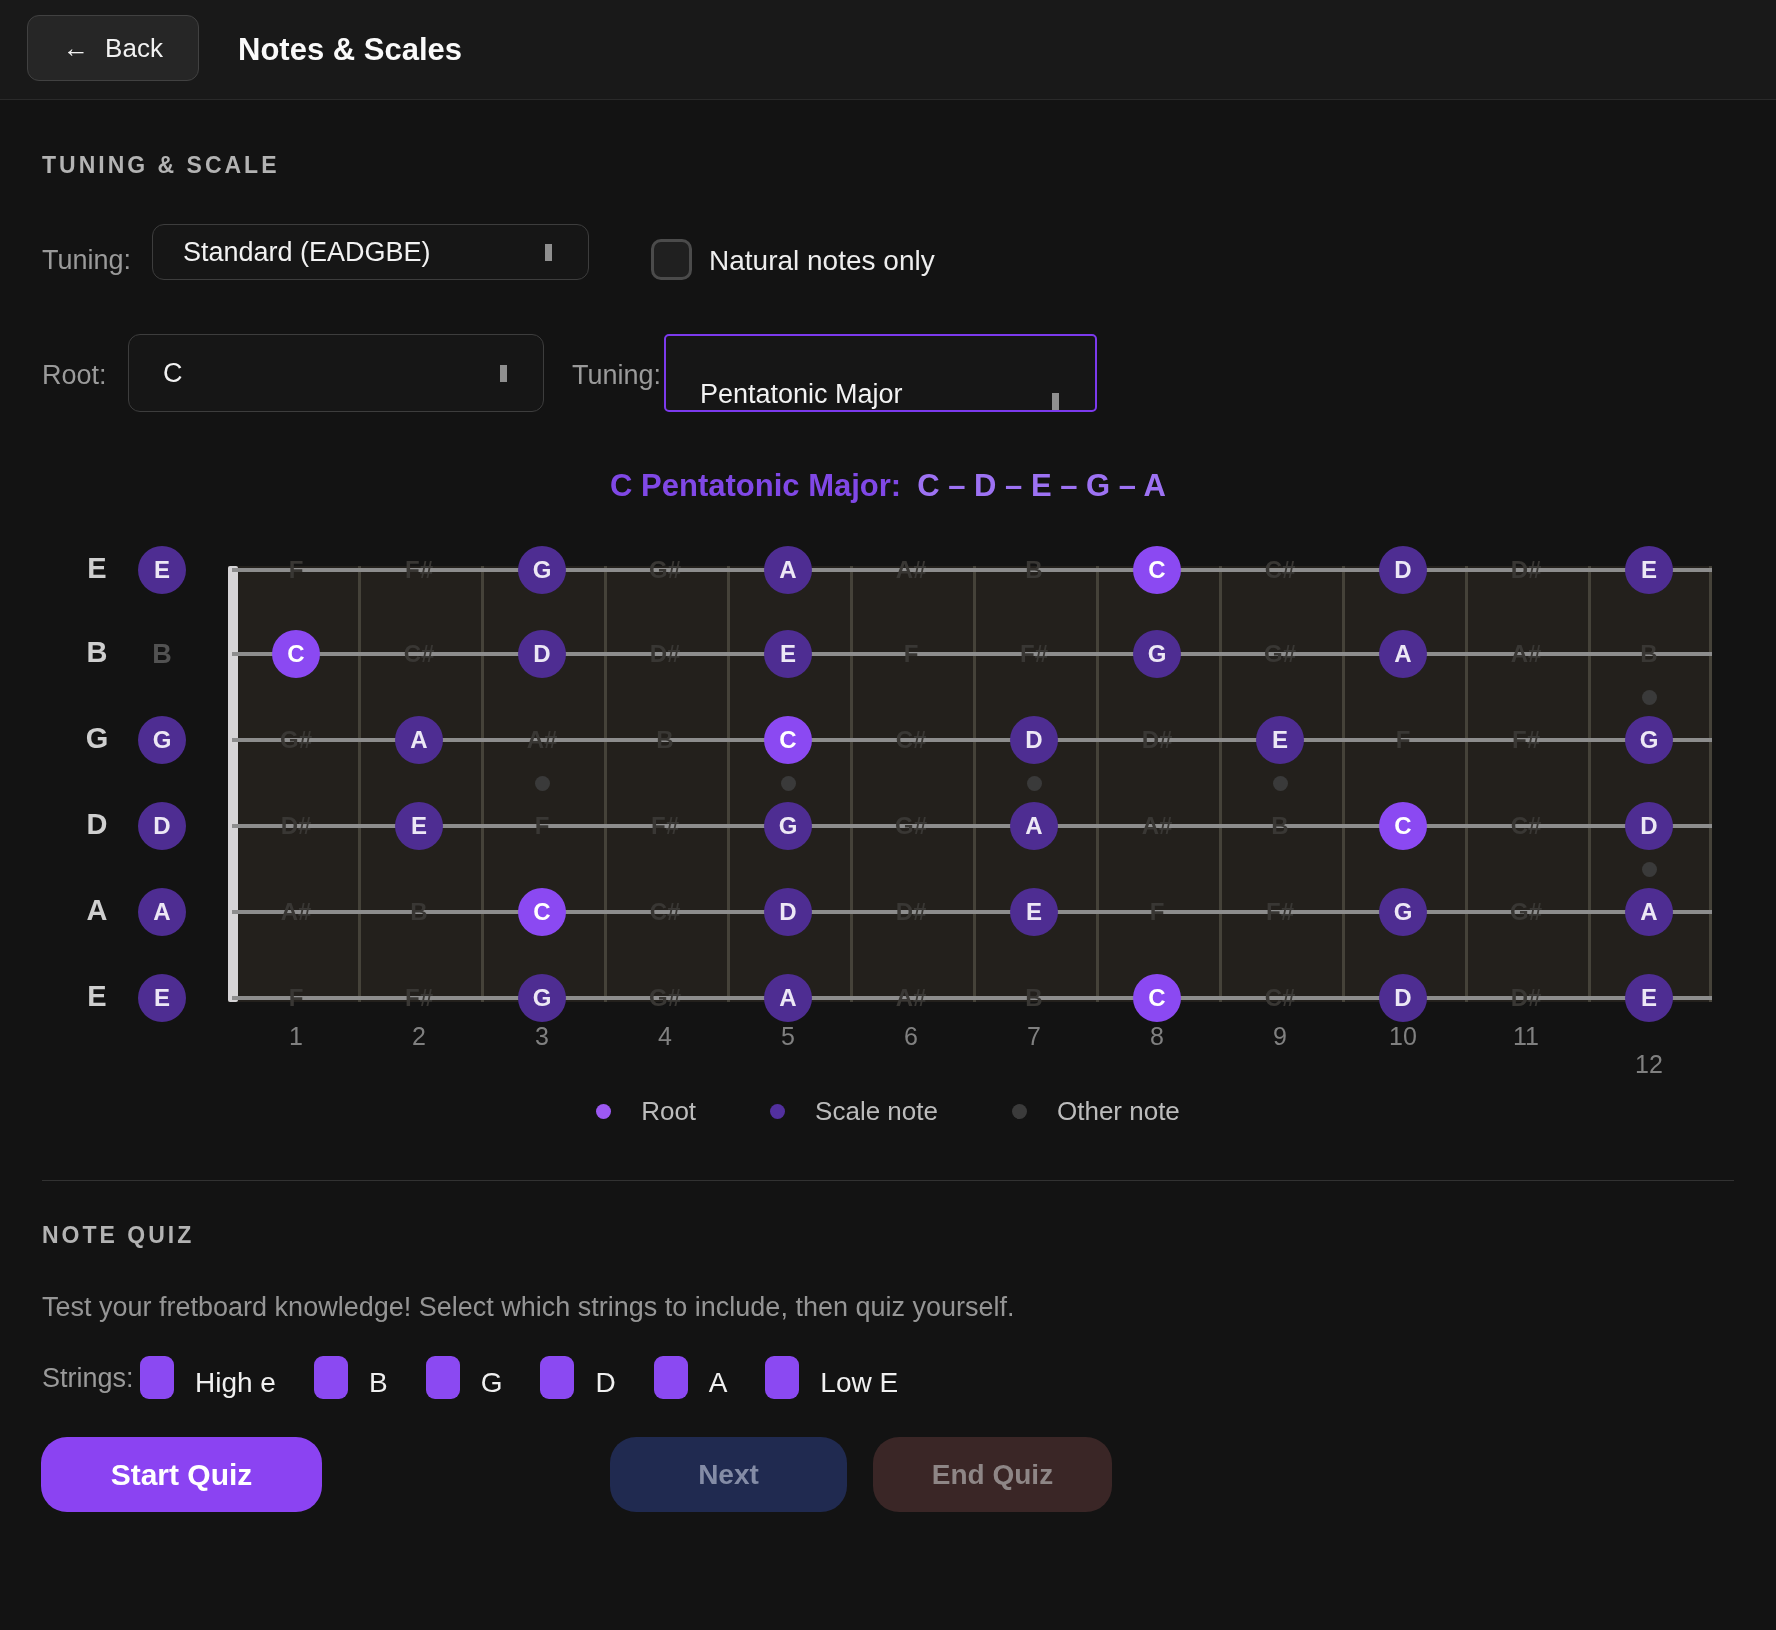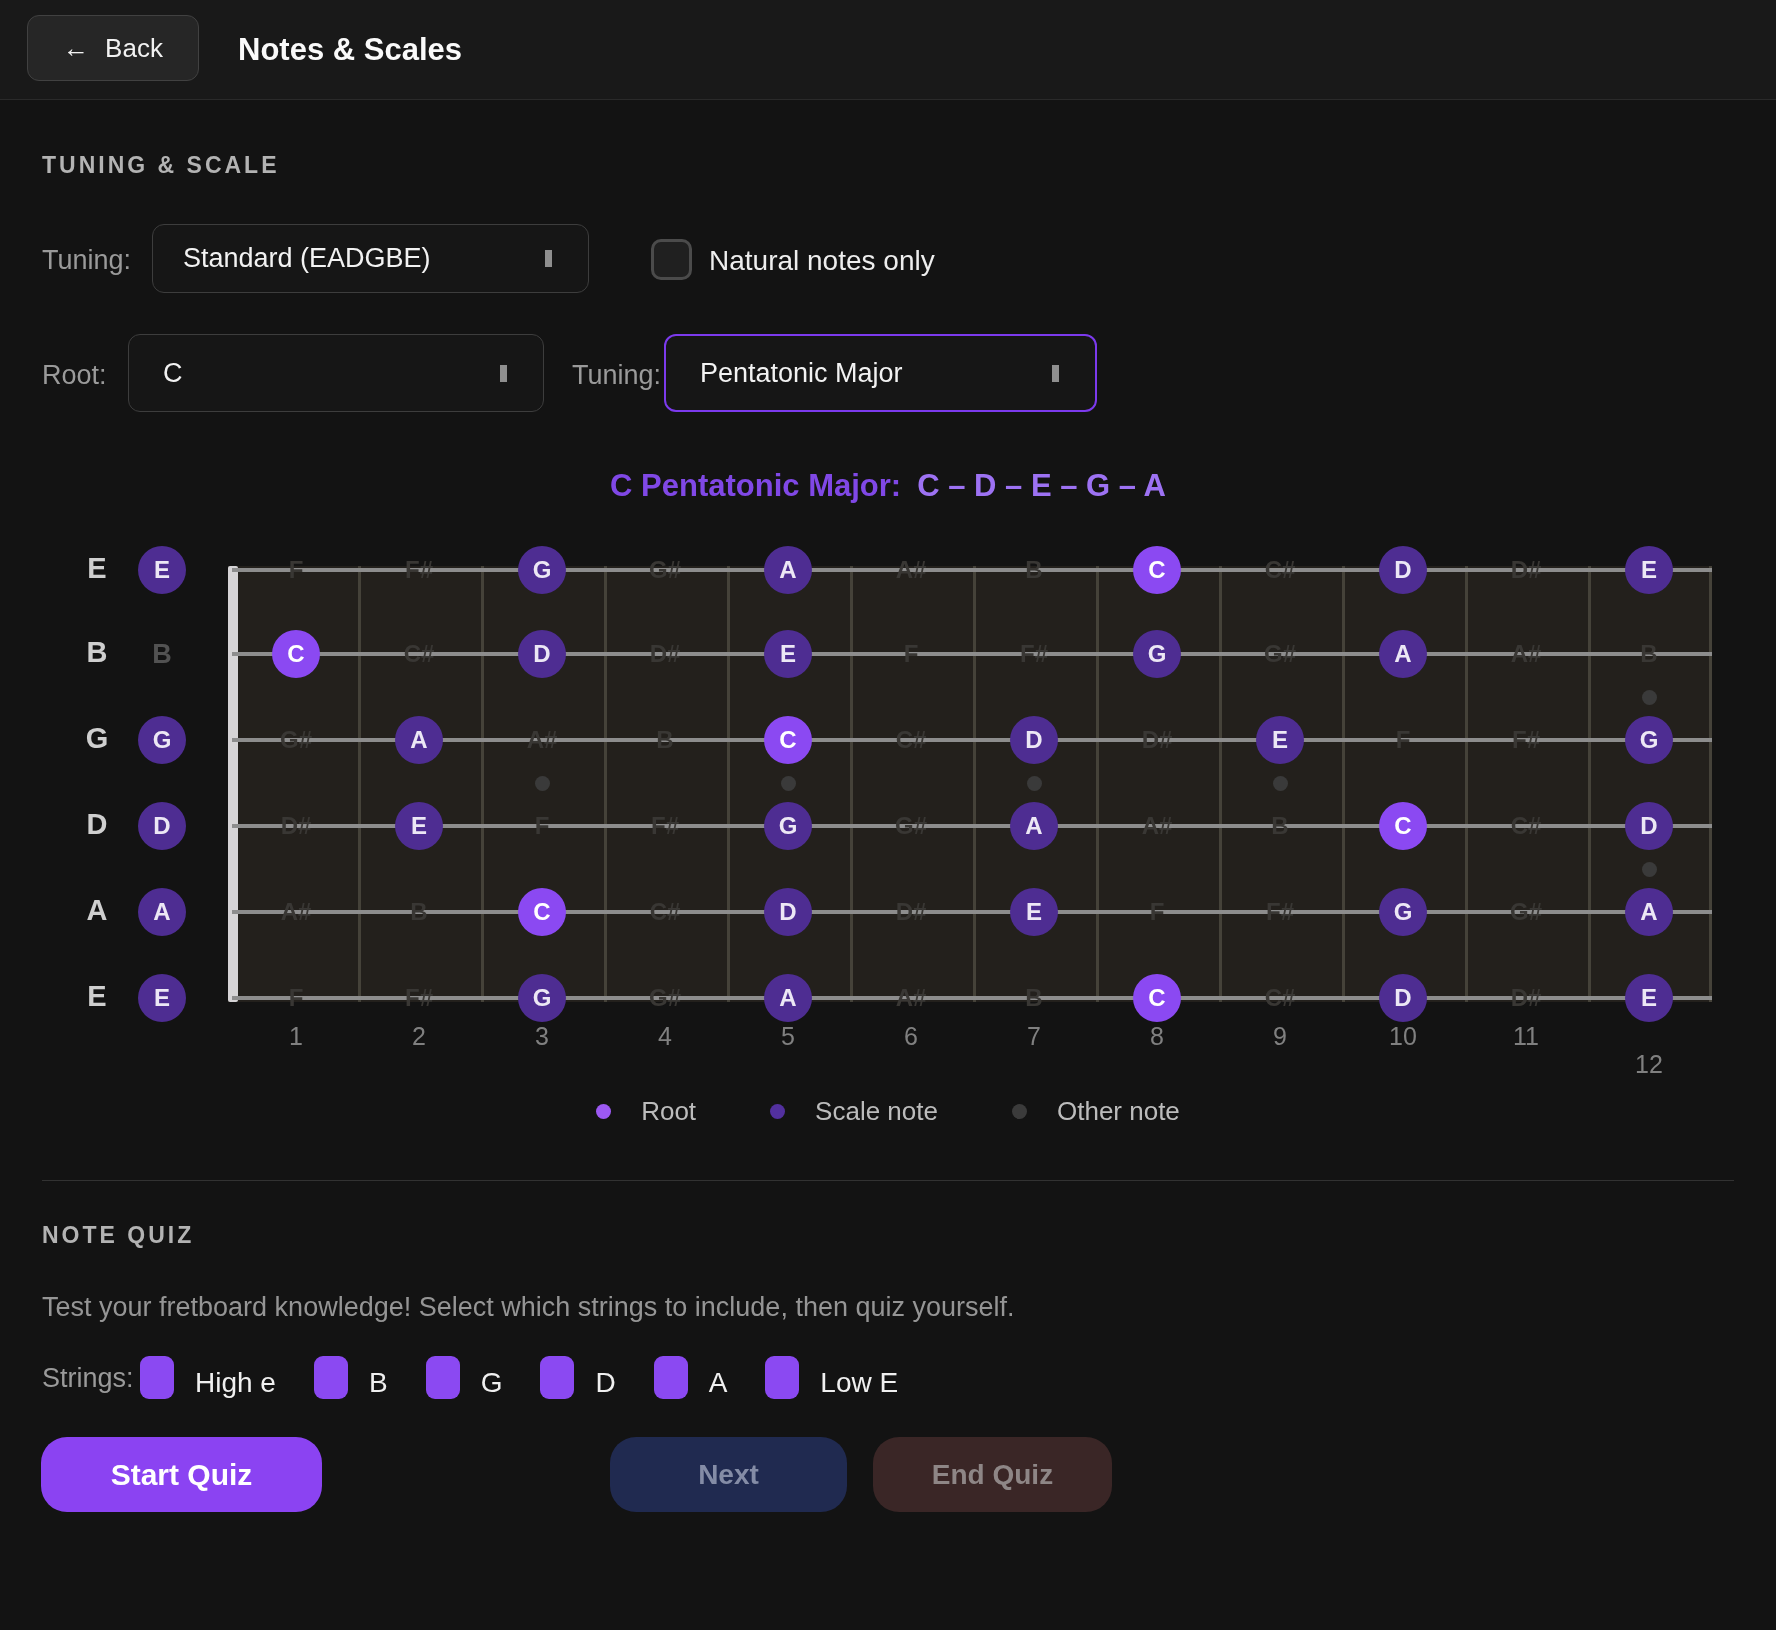--- a/index.html
+++ b/index.html
@@ -82,7 +82,7 @@
   <div class="section-heading" style="top:152px;">TUNING &amp; SCALE</div>
 
   <div class="field-label" style="left:42px; top:245px;">Tuning:</div>
-  <div class="select-box" style="left:152px; top:224px; width:437px; height:69px;">
+  <div class="select-box" style="left:152px; top:224px; width:437px; height:56px;">
     <span class="value">Standard (EADGBE)</span>
     <span class="caret-bar"></span>
   </div>

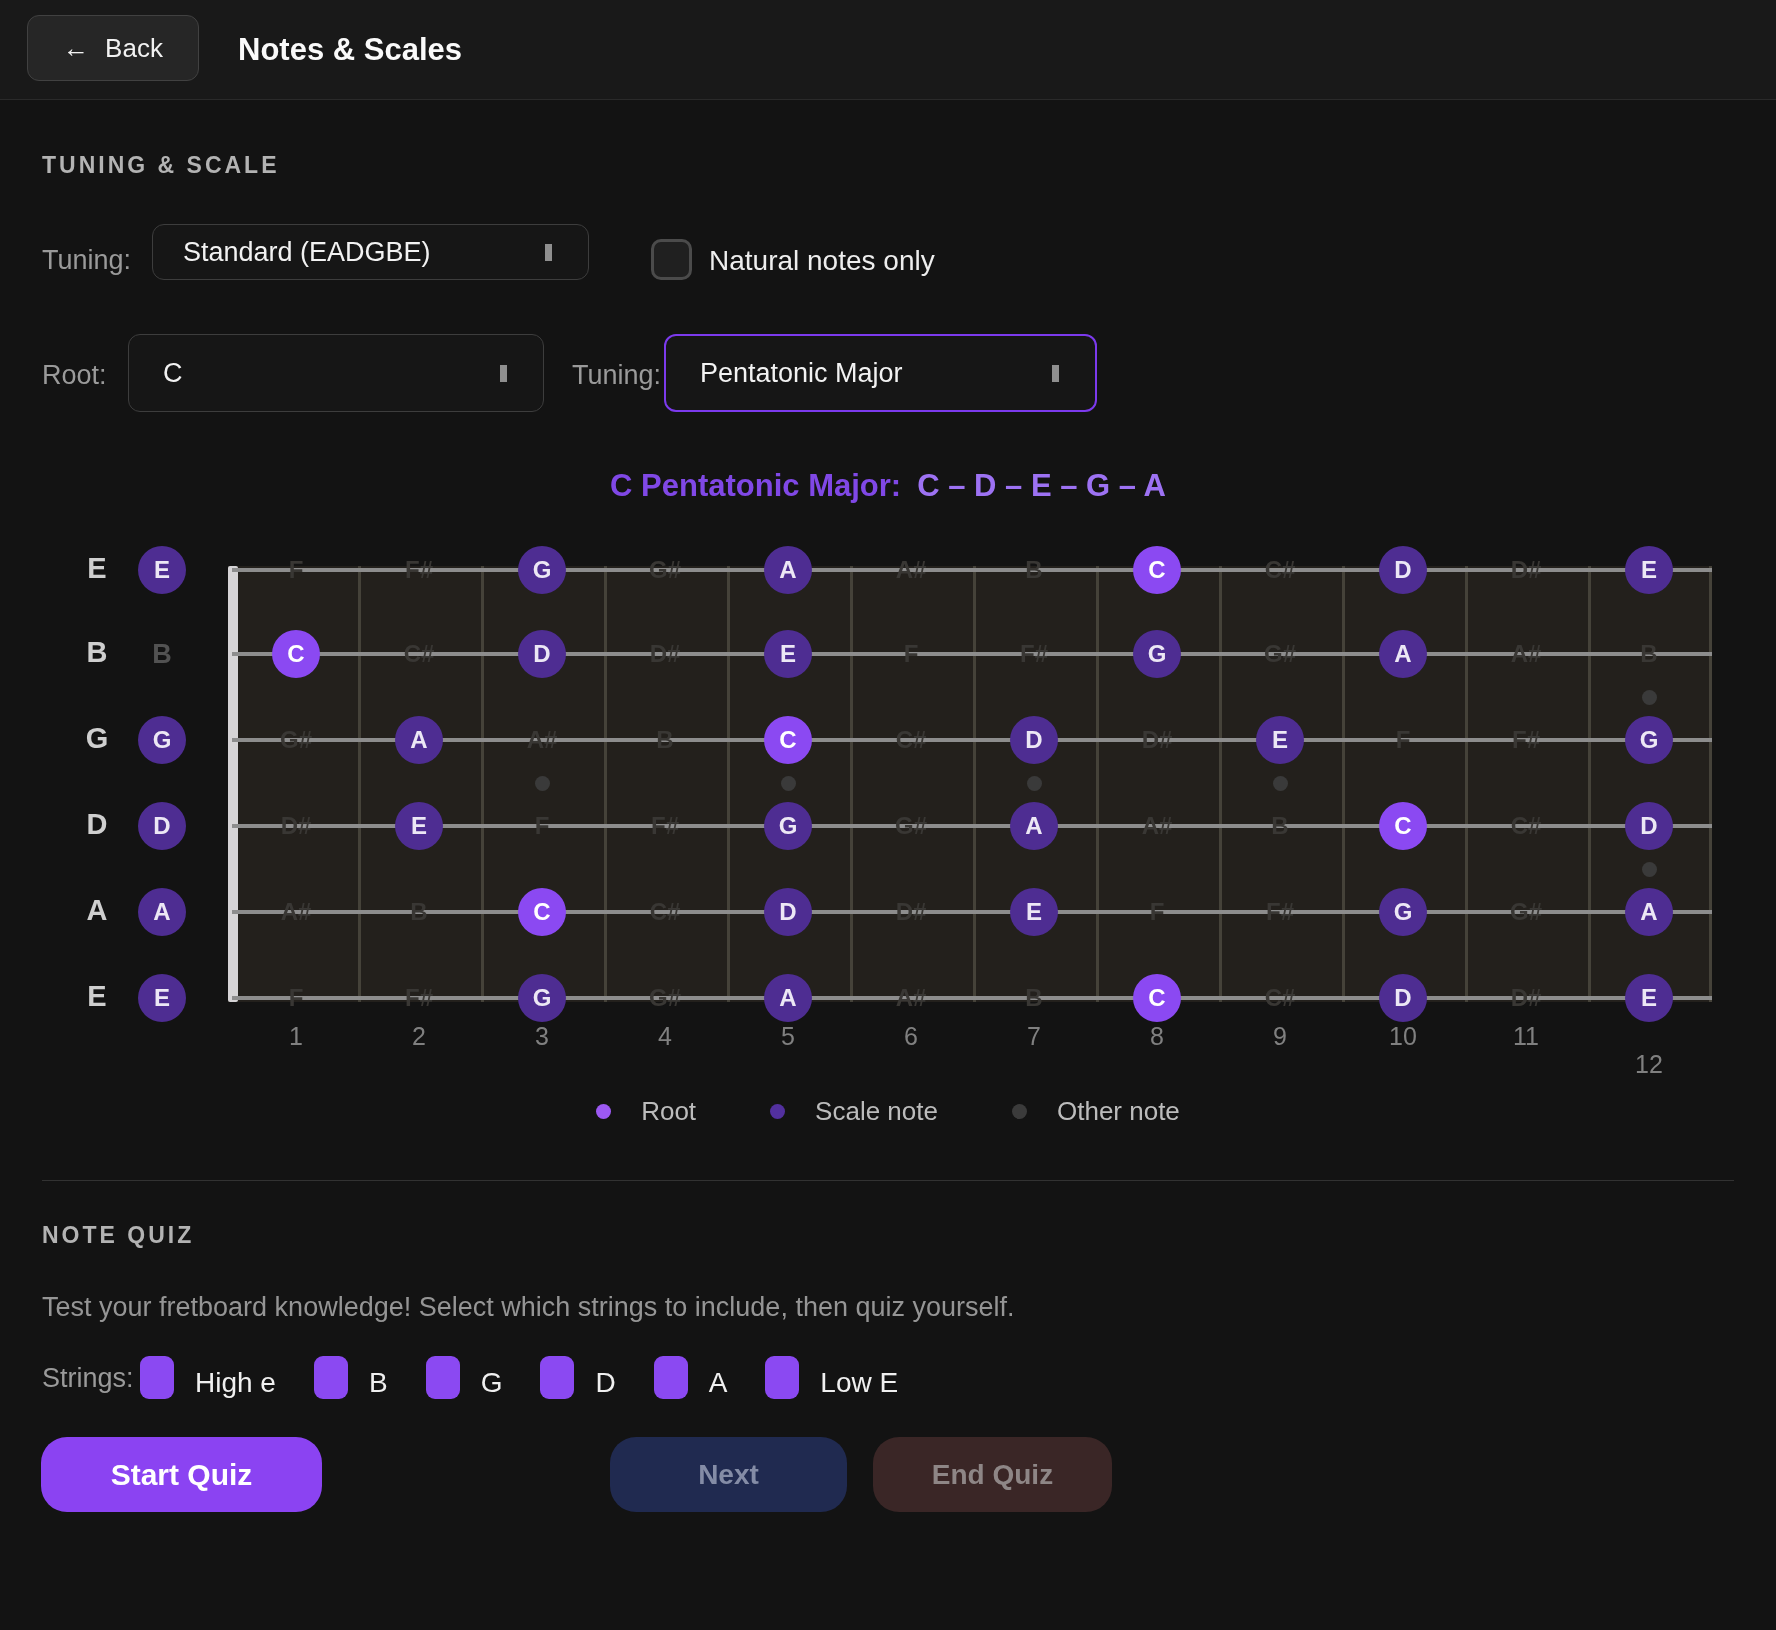--- a/index.html
+++ b/index.html
@@ -20,7 +20,7 @@
   .select-box { position:absolute; background:#161616; border:1.5px solid #3d3d3d; border-radius:12px; display:flex; align-items:center; color:#f2f2f2; font-size:27px; cursor:pointer; }
   .select-box .value { padding-left:30px; flex:1; }
   .caret-bar { width:7px; height:17px; background:#8f8f8f; margin-right:36px; }
-  .select-accent { border:2px solid var(--accent); border-radius:12px; }
+  .select-accent { border:2px solid var(--accent); border-radius:5px;align-items:flex-end; }
   .checkbox-empty { position:absolute; width:41px; height:41px; background:#202020; border:3px solid #4b4b4b; border-radius:10px; cursor:pointer; }
 
   

